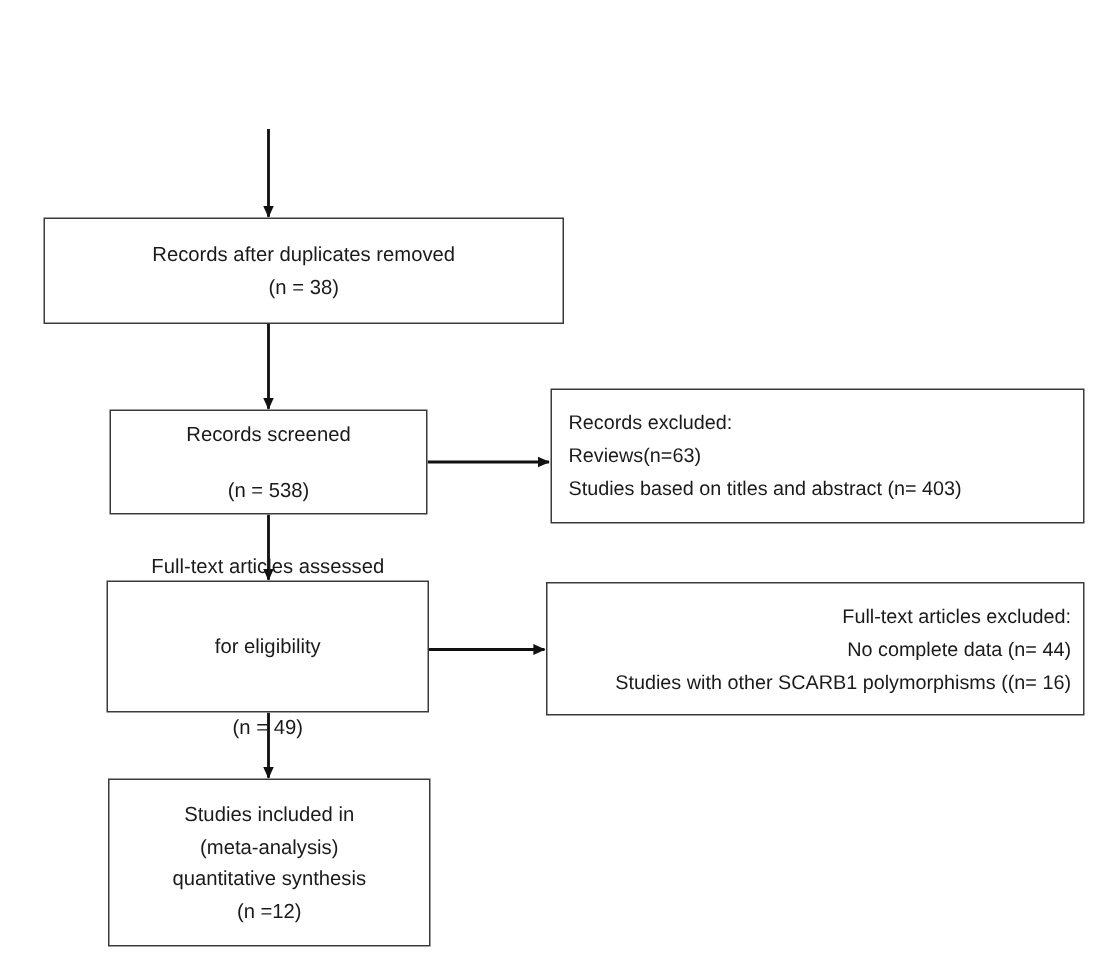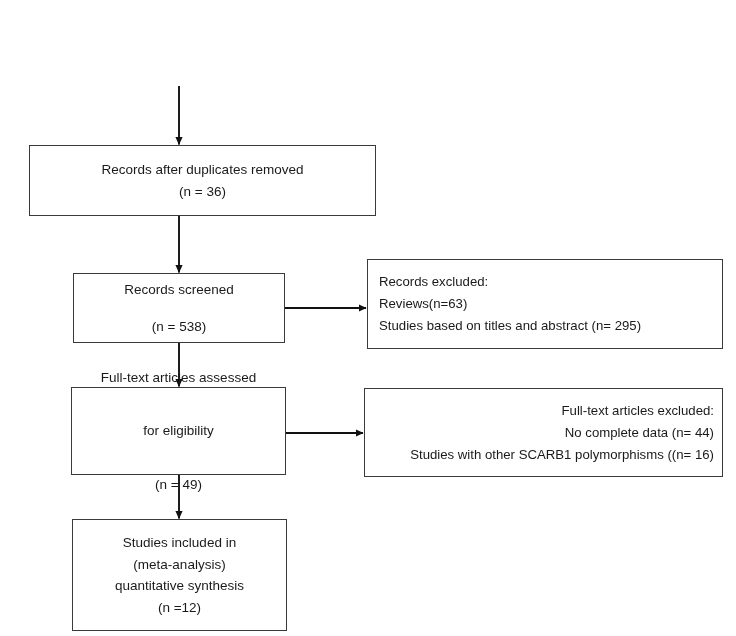--- a/index.html
+++ b/index.html
@@ -85,7 +85,7 @@
 
   <div class="node centered" style="left:5px; top:145px; width:347px; height:71px;margin-left:24px;">
     <div class="node-line">Records after duplicates removed</div>
-    <div class="node-line">(n = 36)</div>
+    <div class="node-line">(n = 38)</div>
   </div>
 
   <div class="node centered" style="left:73px; top:273px; width:212px; height:70px;gap:16px;">

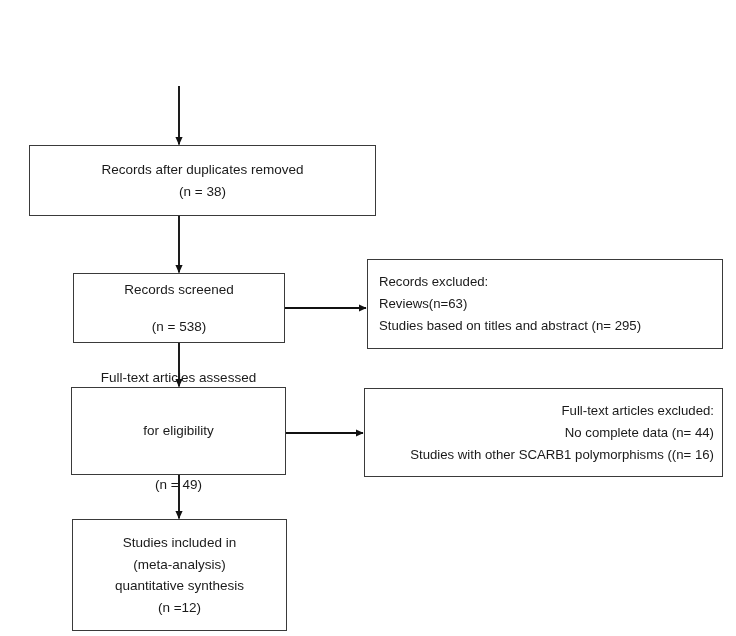--- a/index.html
+++ b/index.html
@@ -96,7 +96,7 @@
   <div class="node left" style="left:367px; top:259px; width:356px; height:90px;">
     <div class="node-line">Records excluded:</div>
     <div class="node-line">Reviews(n=63)</div>
-    <div class="node-line">Studies based on titles and abstract (n= 295)</div>
+    <div class="node-line">Studies based on titles and abstract (n= 403)</div>
   </div>
 
   <div class="node centered" style="left:71px; top:387px; width:215px; height:88px;gap:32px;">

